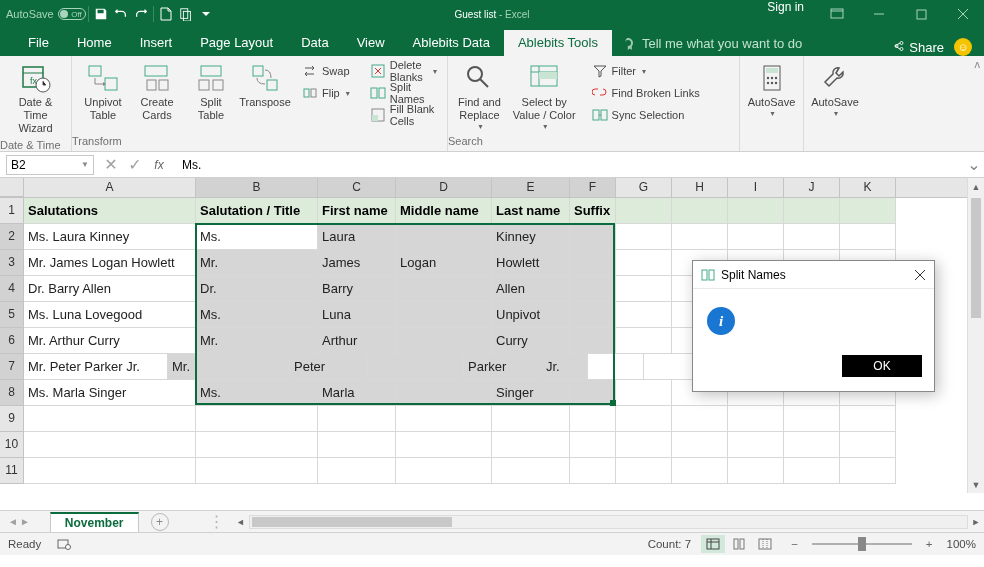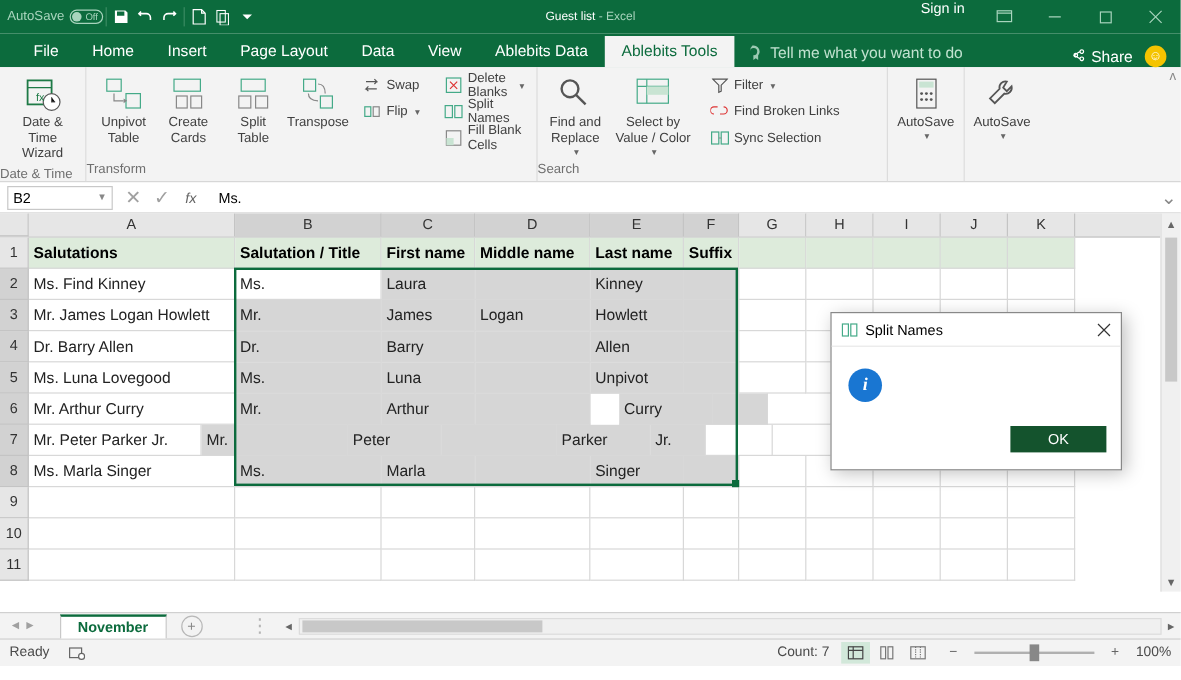--- a/index.html
+++ b/index.html
@@ -487,7 +487,7 @@
         <div class="cell hdr-cell" style="width: 56px;"></div>
       </div>
       <div class="row">
-        <div class="cell" style="width: 172px;">Ms. Find Kinney</div>
+        <div class="cell" style="width: 172px;">Ms. Laura Kinney</div>
         <div class="cell sel-range active-cell" style="width: 122px;">Ms.</div>
         <div class="cell sel-range" style="width: 78px;">Laura</div>
         <div class="cell sel-range" style="width: 96px;"></div>

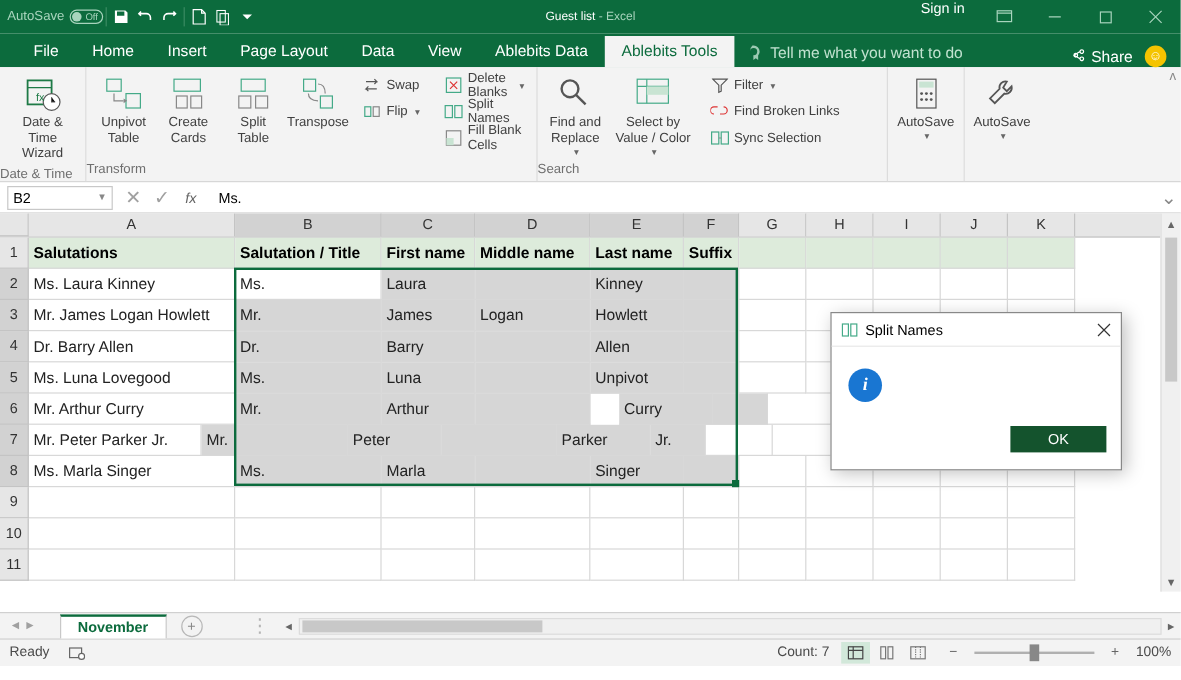--- a/index.html
+++ b/index.html
@@ -543,7 +543,7 @@
         <div class="cell sel-range" style="width: 122px;">Mr.</div>
         <div class="cell sel-range" style="width: 78px;">Arthur</div>
         <div class="cell sel-range" style="width: 96px;"></div>
-        <div class="cell sel-range" style="width: 78px; margin-left: 24px;">Curry</div>
+        <div class="cell sel-range" style="width: 78px;">Curry</div>
         <div class="cell sel-range" style="width: 46px;"></div>
         <div class="cell" style="width: 56px;"></div>
         <div class="cell" style="width: 56px;"></div>

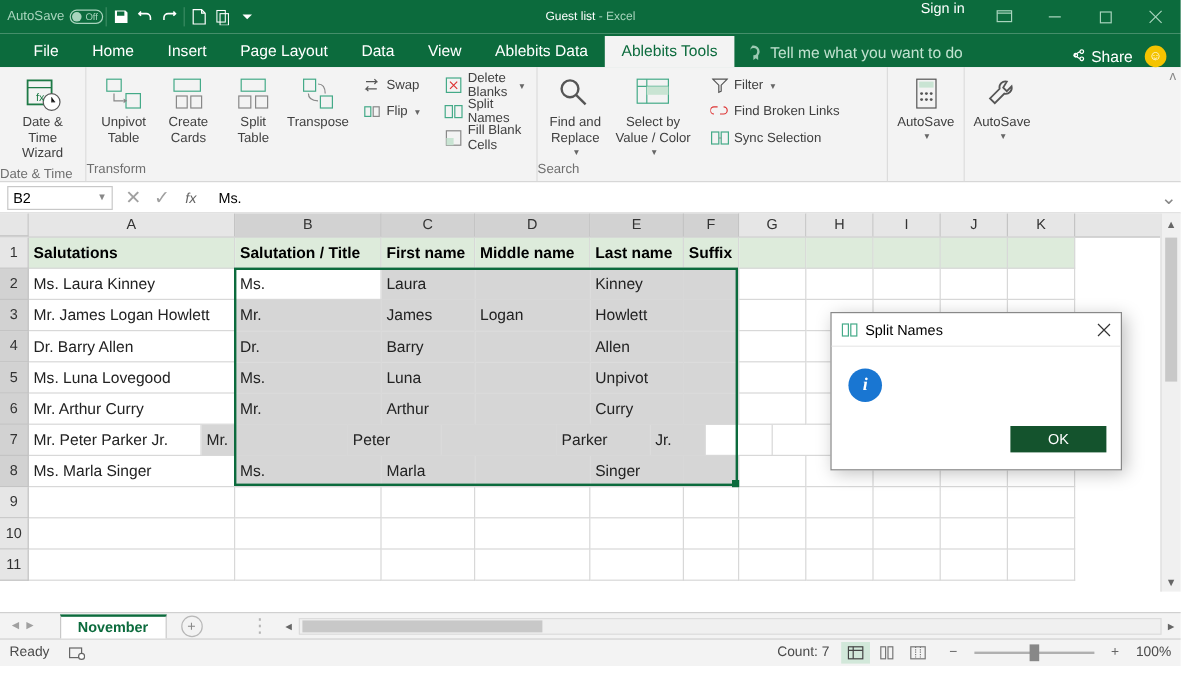--- a/index.html
+++ b/index.html
@@ -104,7 +104,7 @@
 .dialog .d-body { padding:18px 14px 12px; display:flex; align-items:center; gap:14px; font-size:12px; }
 .info-icon { width:28px; height:28px; background:#1976d2; border-radius:50%; color:#fff; display:flex; align-items:center; justify-content:center; font-family: Georgia, serif; font-style:italic; font-weight:bold; font-size:15px; }
 .dialog .d-footer { display:flex; justify-content:flex-end; padding:8px 12px 14px; }
-.ok-btn { background:#14532d; color:#fff; border:none; width:80px; height:22px; font-size:12px; cursor:pointer; }
+.ok-btn { background:#000000; color:#fff; border:none; width:80px; height:22px; font-size:12px; cursor:pointer; }
 .d-close { cursor:pointer; }
 
 svg { display:block; }

